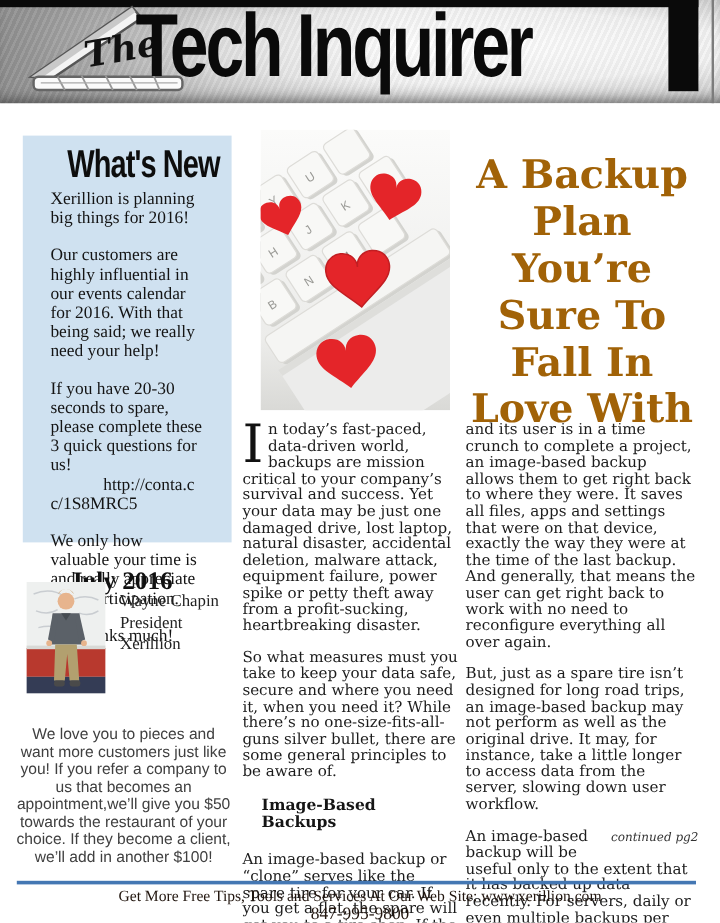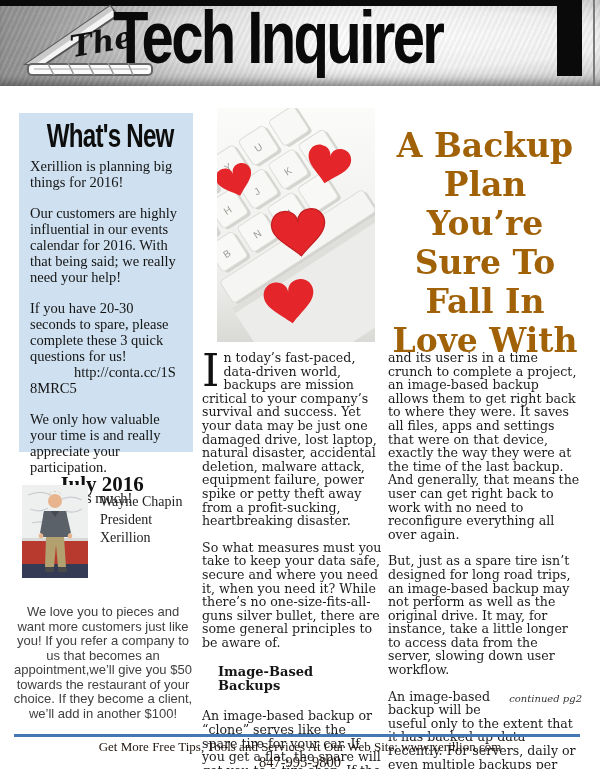--- a/index.html
+++ b/index.html
@@ -25,7 +25,7 @@
 
   
   .whatsnew-box{position:absolute;left:19px;top:113px;width:174px;height:339px;
-    background:#cfe1f0;box-sizing:border-box;padding:5px 11px;}
+    background:#cfe1f0;box-sizing:border-box;padding:5px 23px;}
   .whatsnew-head{font-family:"Liberation Sans",sans-serif;font-weight:bold;font-size:31px;
     letter-spacing:-1px;text-align:center;color:#0d0d0d;transform:scale(.78,1.05);
     transform-origin:center top;margin:0 0 4px 0;white-space:nowrap;}

